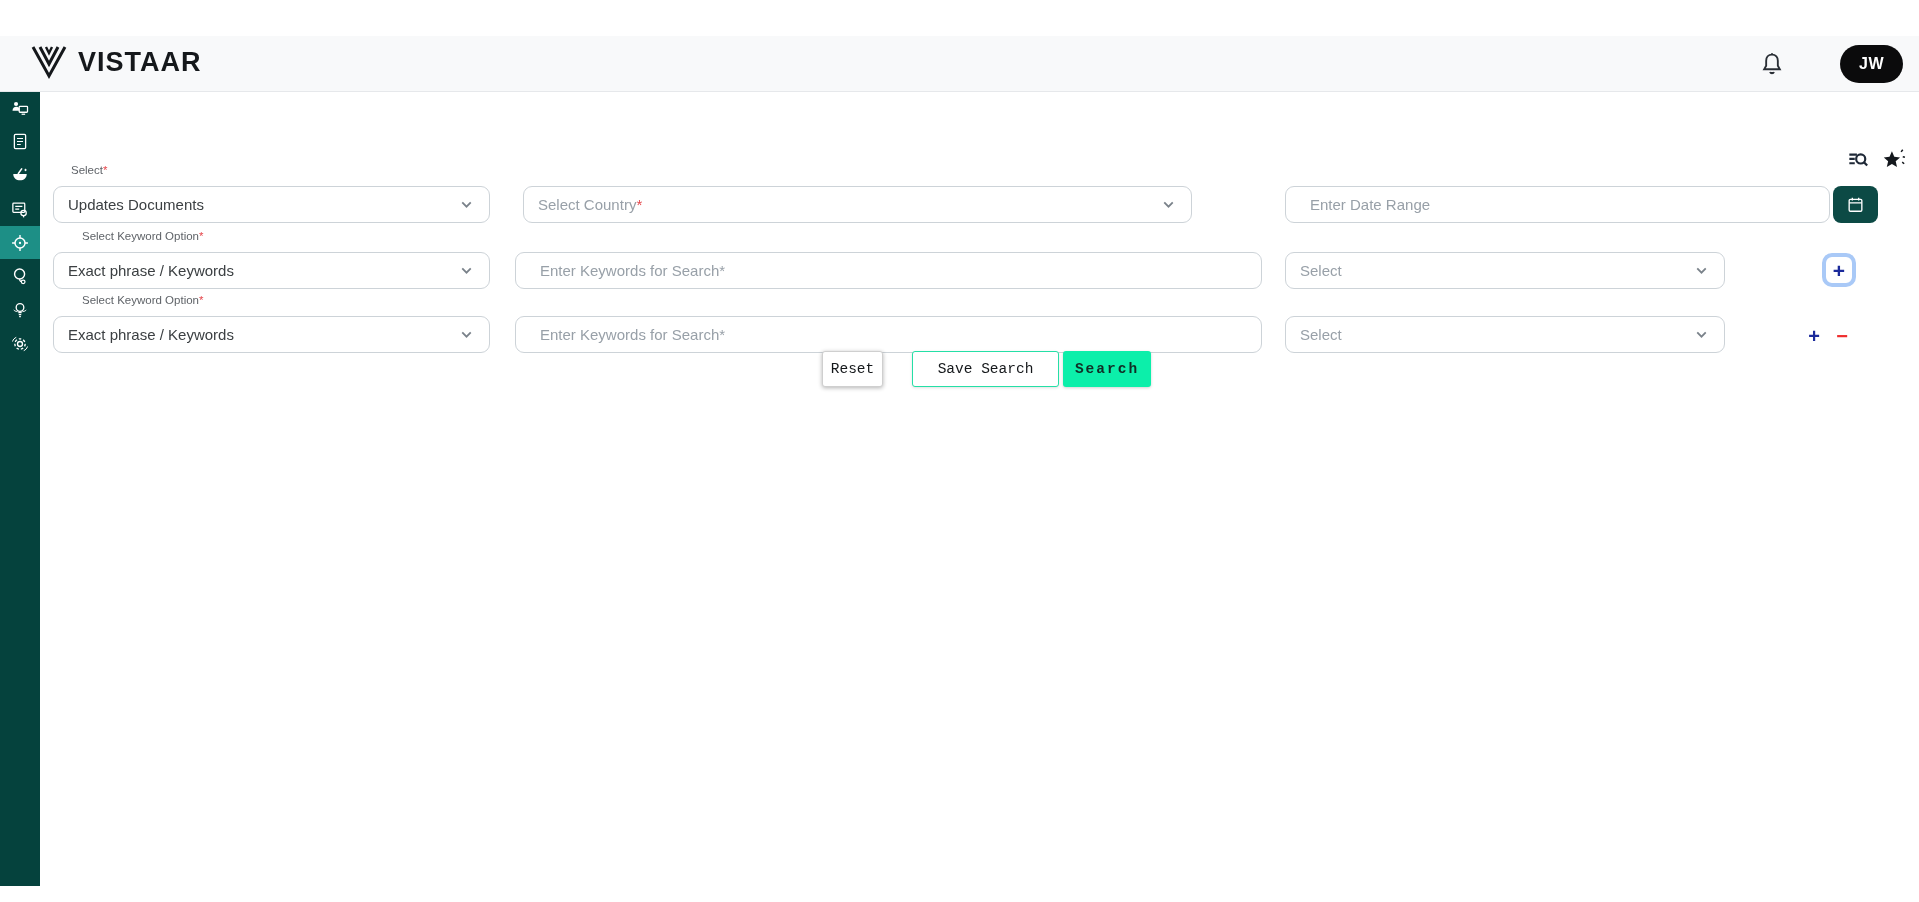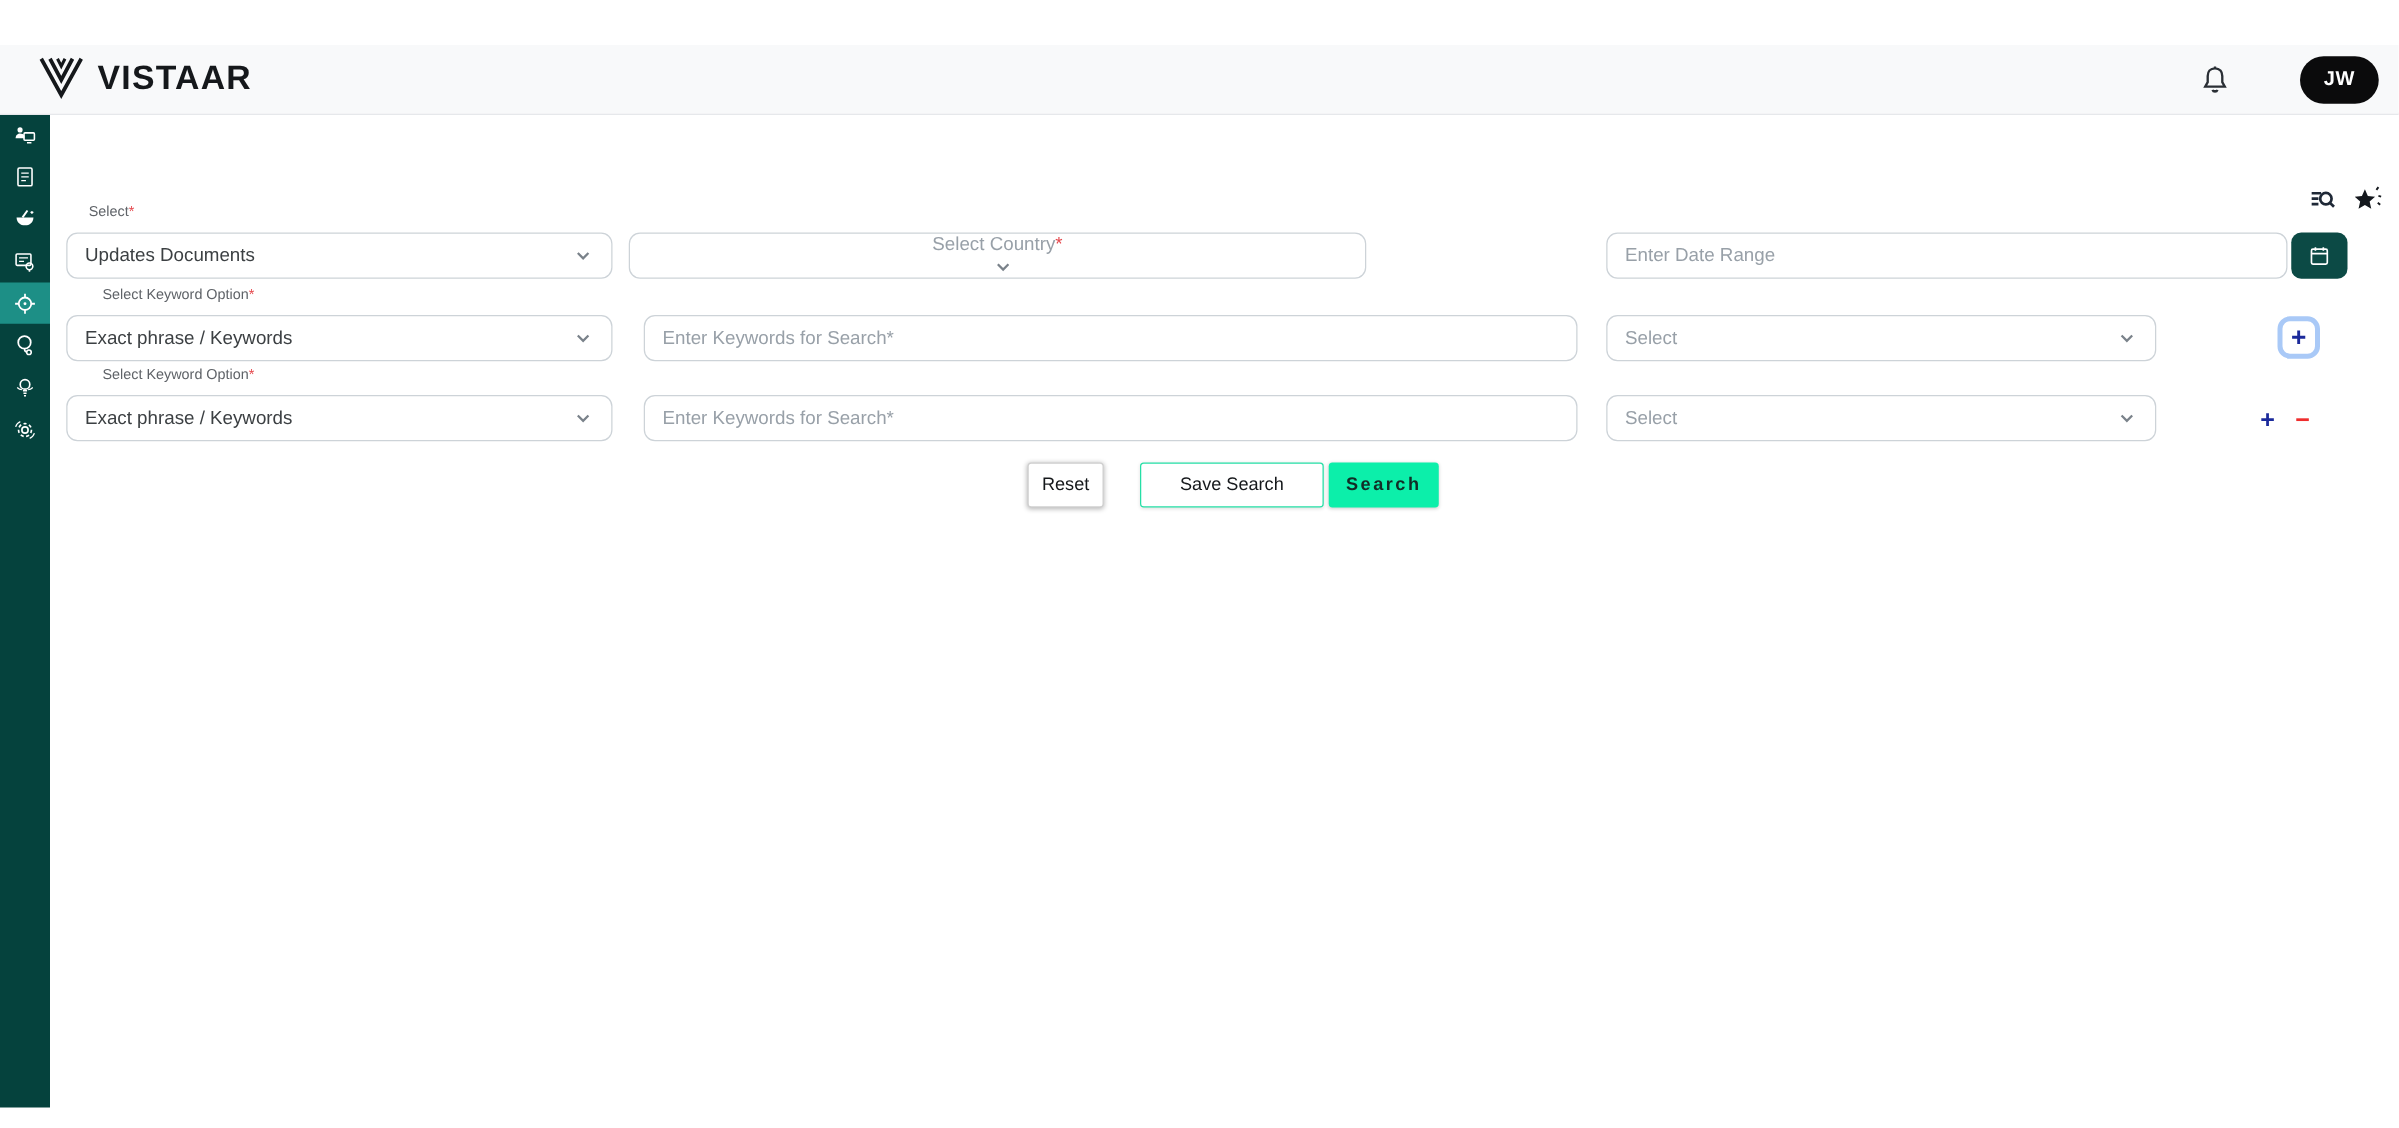--- a/index.html
+++ b/index.html
@@ -205,7 +205,7 @@
     </svg>
   </div>
 
-  <div class="ctrl" style="left:503px; top:186px; width:590px;flex-direction:column;">
+  <div class="ctrl" style="left:523px; top:186px; width:669px;">
     <span class="value"><span class="ph">Select Country</span><span class="req">*</span></span>
     <svg class="chev" width="17" height="17" viewBox="0 0 16 16">
       <path d="M4 6 L8 10 L12 6" fill="none" stroke="#7a828a" stroke-width="1.7"></path>

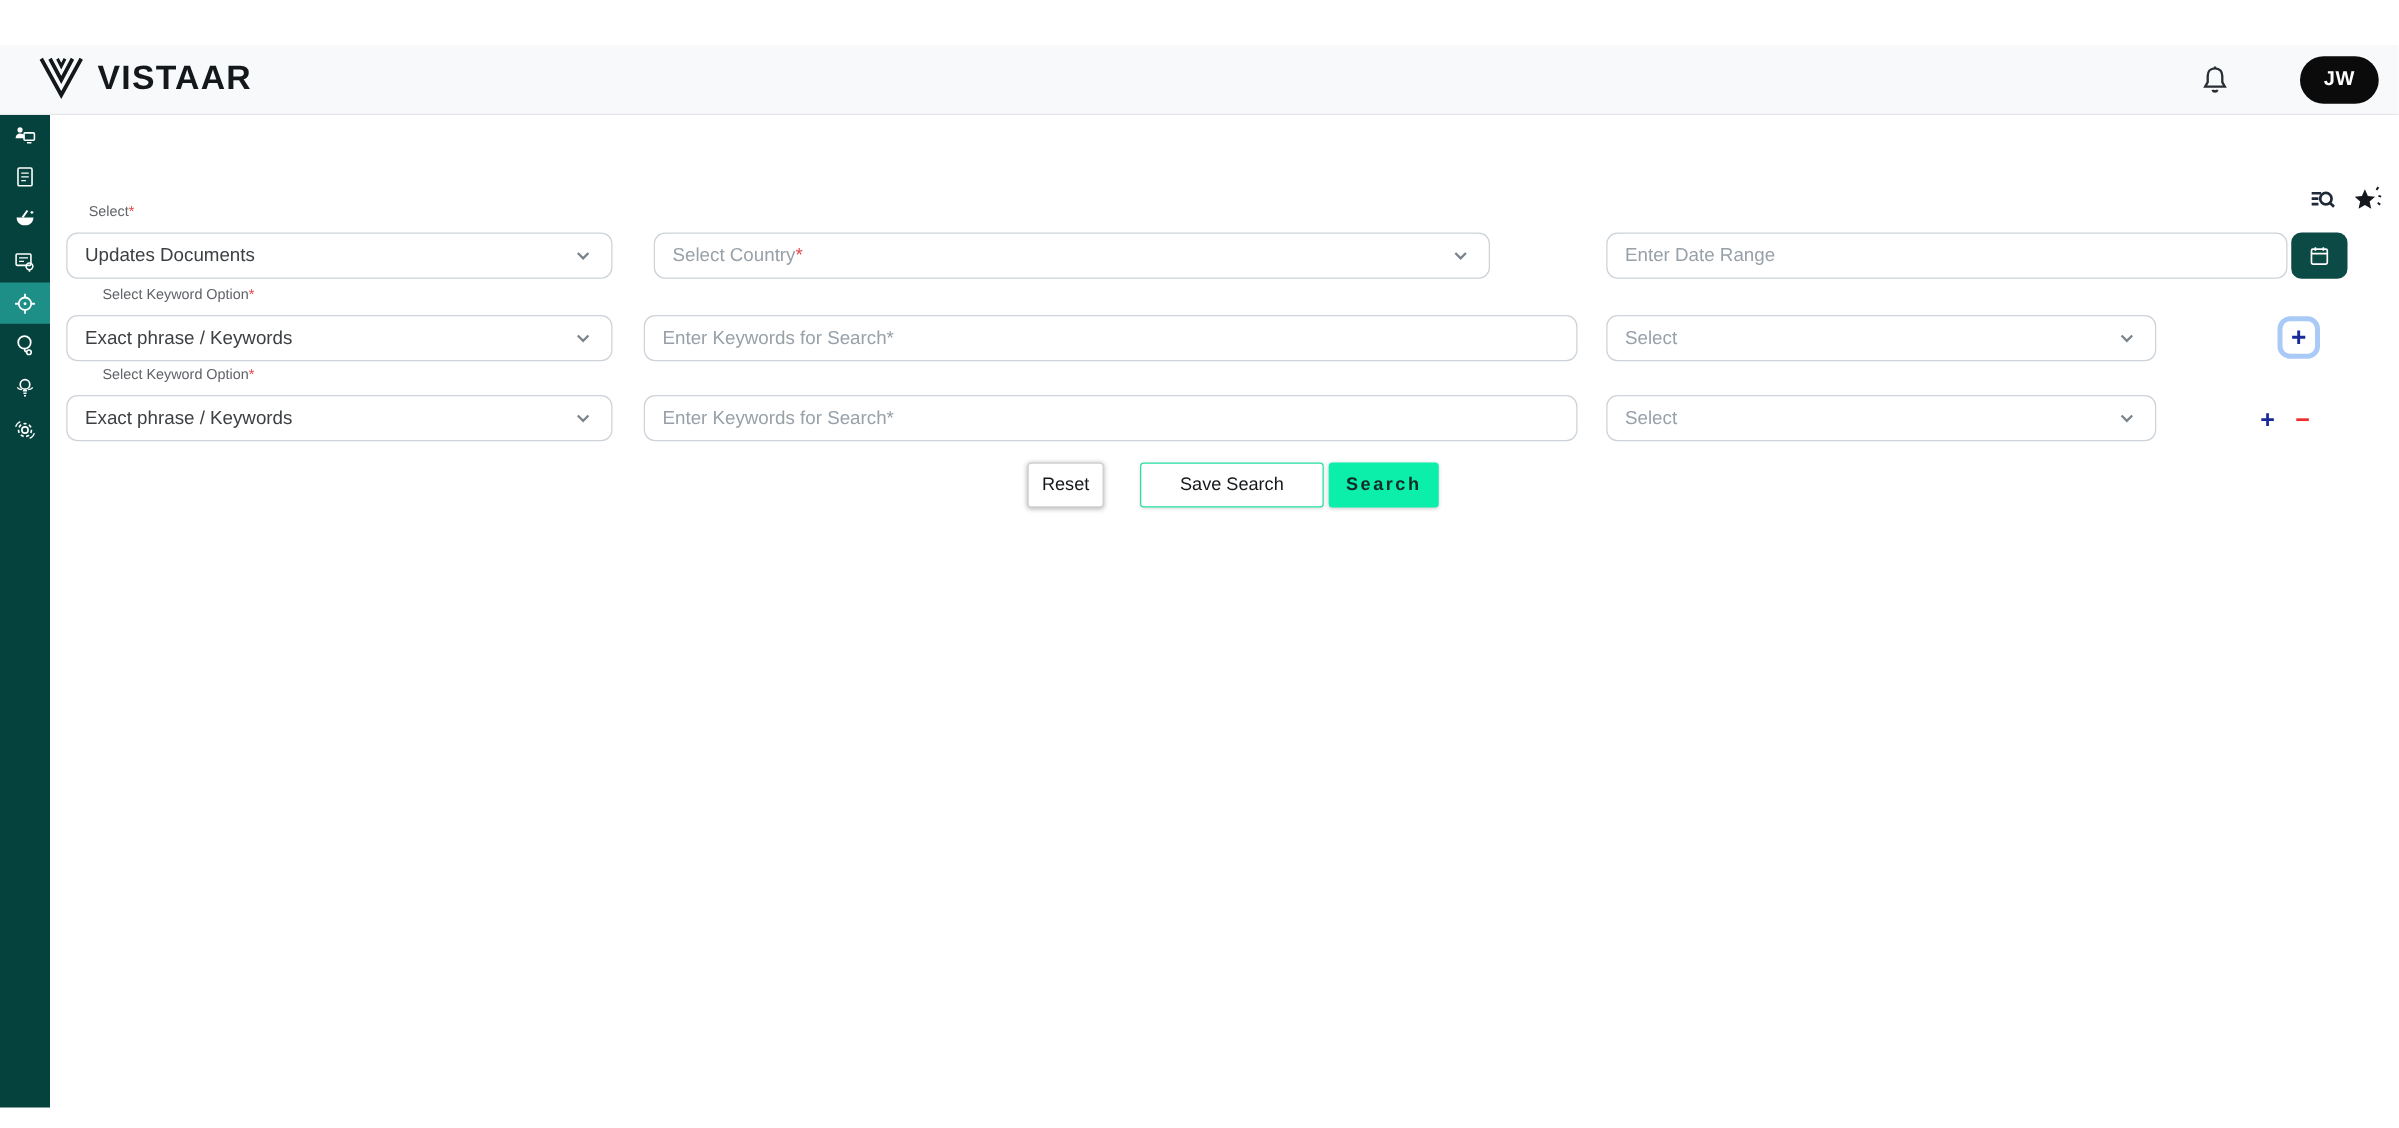--- a/index.html
+++ b/index.html
@@ -53,7 +53,7 @@
   .ctrl .chev { flex:none; margin-left:8px; }
 
   .txt { position:absolute; height:37px; border:1px solid #cdd3d8; border-radius:9px; background:#fff;
-         padding:0 14px; font-size:15px; color:#3c4043; font-family:"Liberation Sans", sans-serif; outline:none; }
+         padding:0 24px; font-size:15px; color:#3c4043; font-family:"Liberation Sans", sans-serif; outline:none; }
   .txt::placeholder { color:#98a0a8; opacity:1; }
 
   .cal-btn { position:absolute; left:1833px; top:186px; width:45px; height:37px; border:none; border-radius:8px;

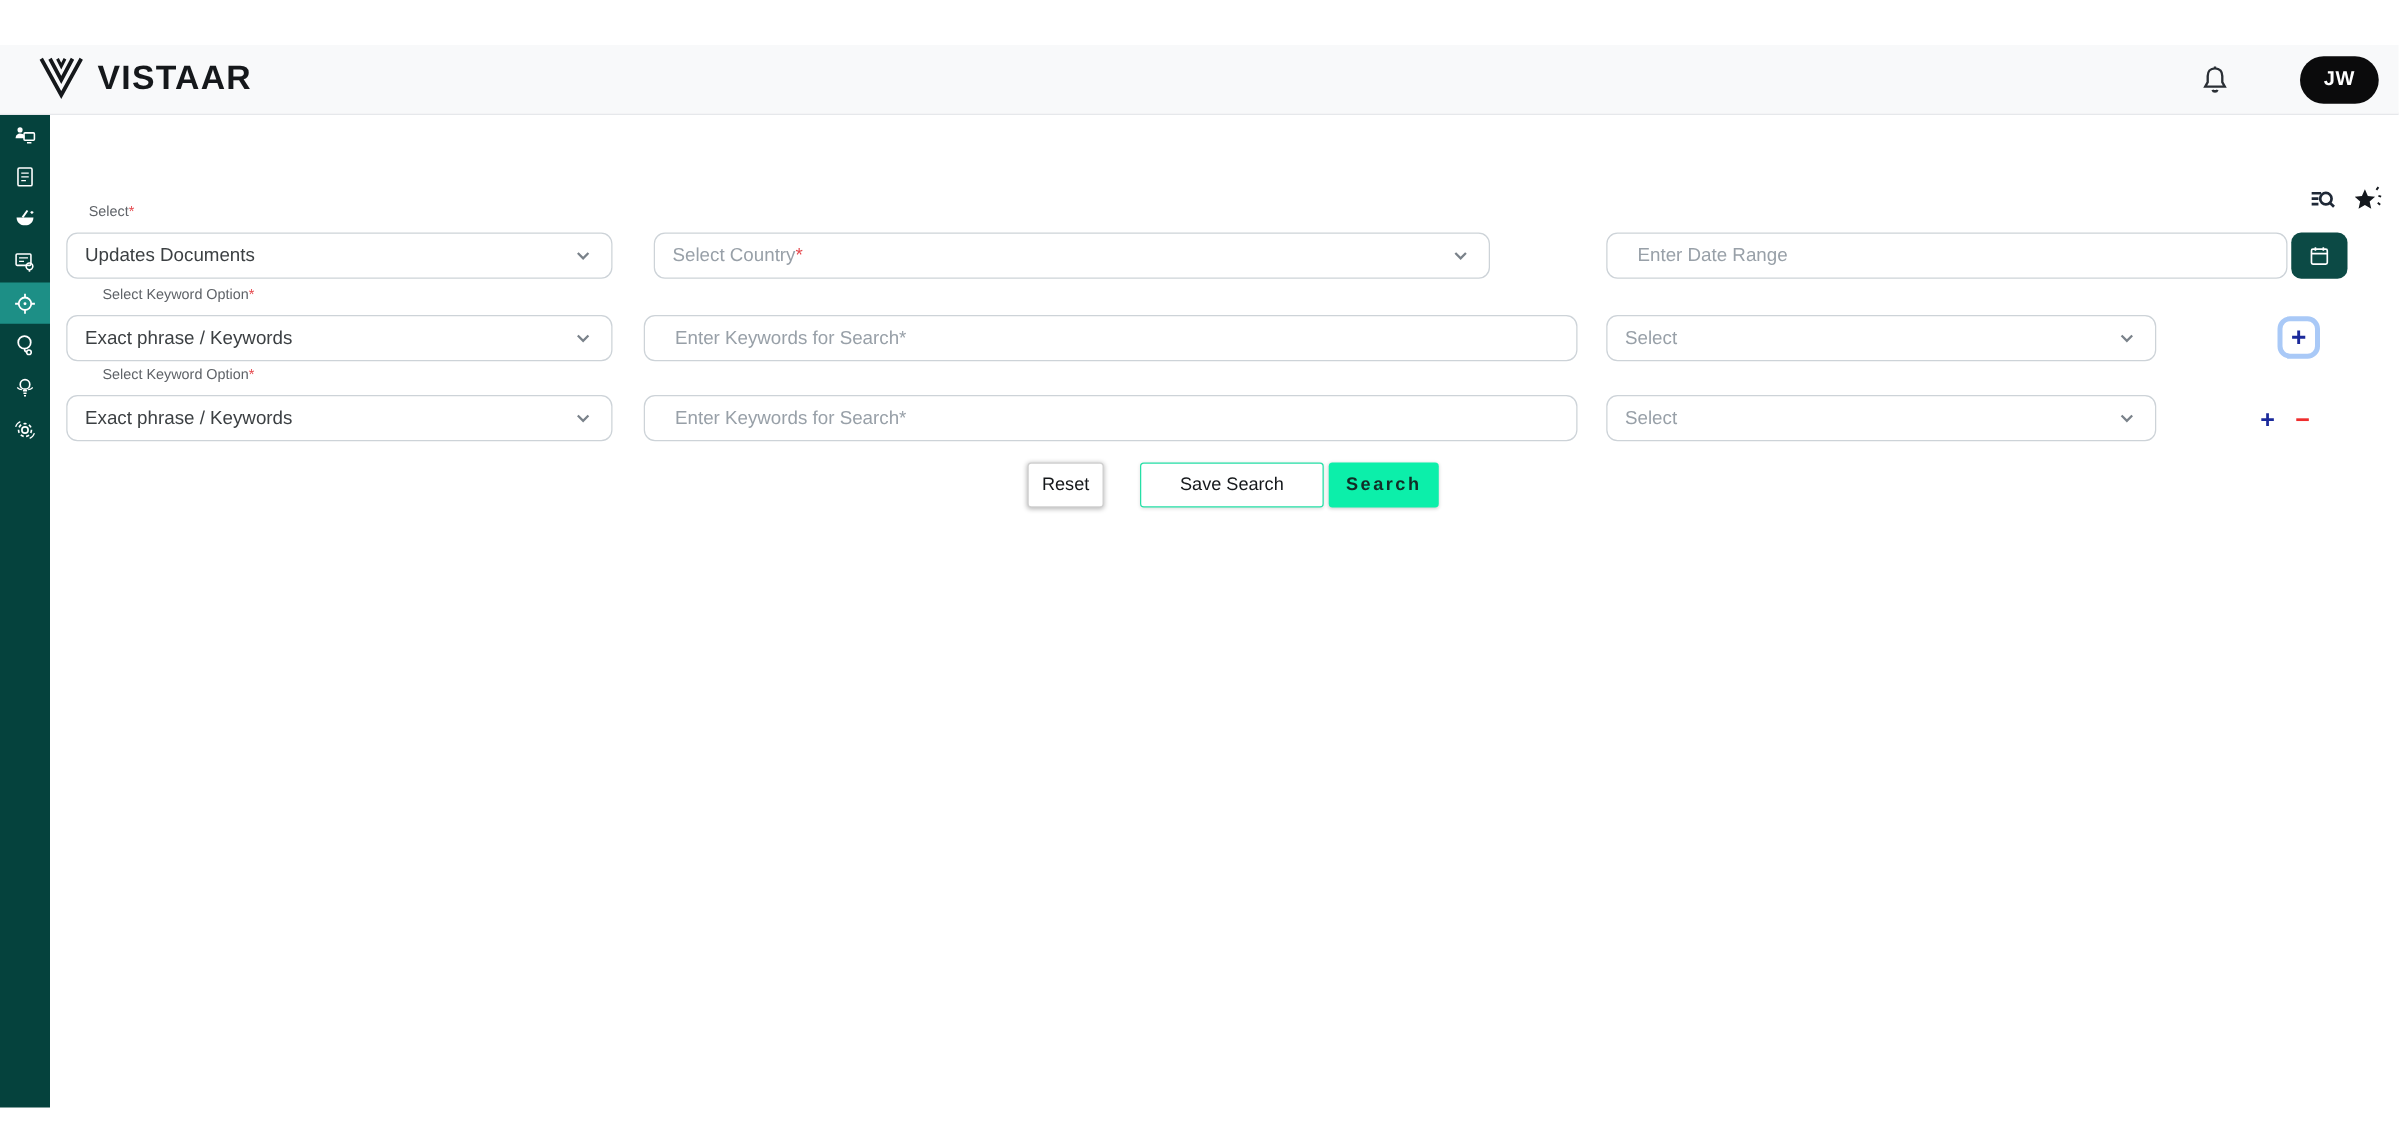--- a/index.html
+++ b/index.html
@@ -68,8 +68,8 @@
                  color:#ef2d2d; font-size:20px; font-weight:700; line-height:1; cursor:pointer; }
 
   
-  .btn { position:absolute; top:370px; height:36px; font-size:14.5px; border-radius:3px; cursor:pointer;
-         font-family:Liberation Sans, sans-serif; }
+  .btn { position:absolute; top:351px; height:36px; font-size:14.5px; border-radius:3px; cursor:pointer;
+         font-family:Liberation Mono, monospace; }
   .btn-reset { left:822px; width:61px; background:#fff; color:#15181b; border:1px solid #cfcfcf;
                box-shadow:0 1px 4px rgba(0,0,0,0.30); }
   .btn-save { left:912px; width:147px; background:#fff; color:#15181b; border:1px solid #25dfa6;

